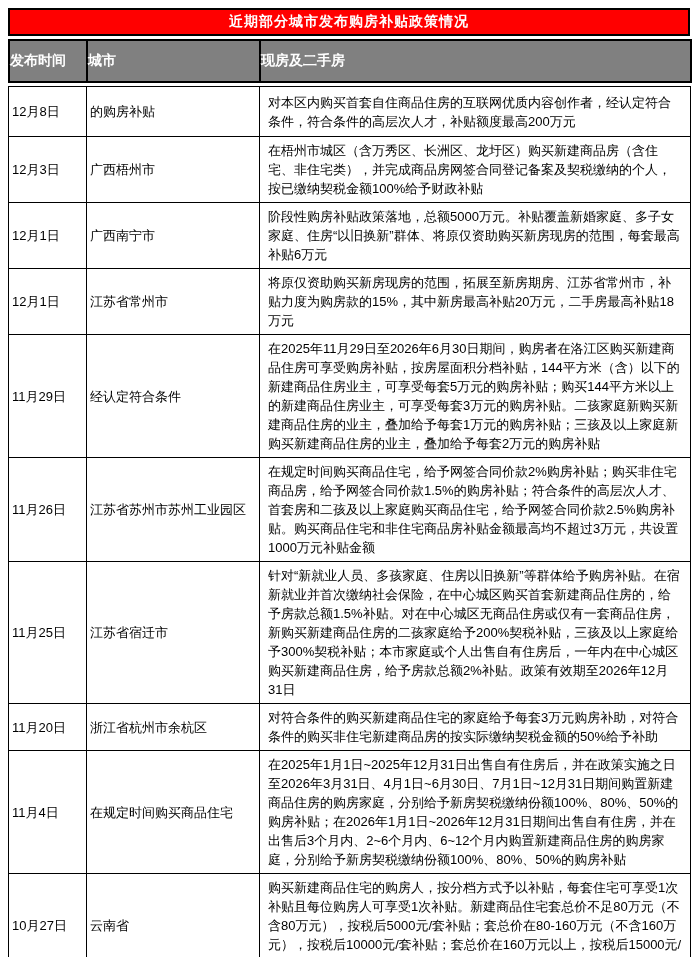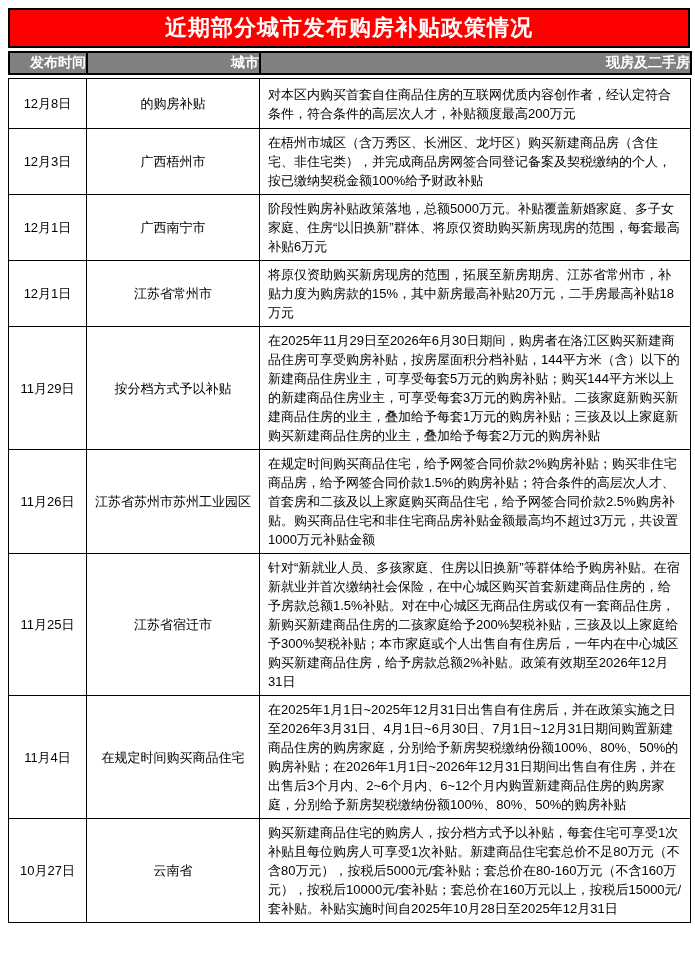--- a/index.html
+++ b/index.html
@@ -24,11 +24,11 @@
   }
   .title-bar {
     width: 682px;
-    height: 40px;
+    height: 28px;
     background: var(--title-bg);
     border: 2px solid var(--border-color);
     color: #ffffff;
-    font-size: 22px;
+    font-size: 14px;
     font-weight: bold;
     display: flex;
     align-items: center;

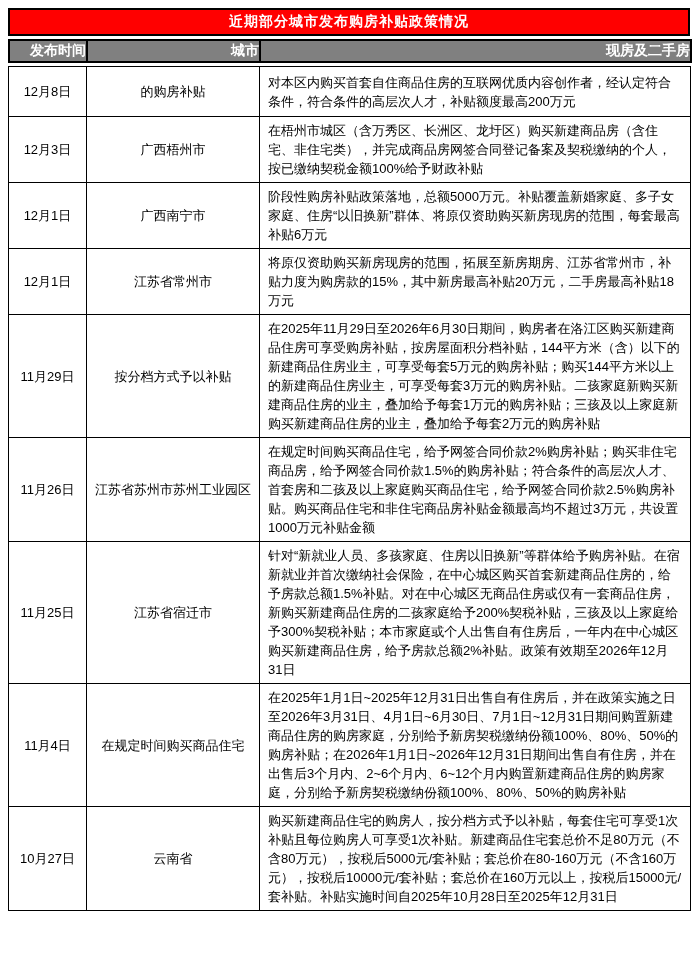--- a/index.html
+++ b/index.html
@@ -50,8 +50,8 @@
     border: 2px solid var(--border-color);
     font-size: 14px;
     font-weight: bold;
-    height: 22px;
-    text-align: right;
+    height: 42px;
+    text-align: left;
     vertical-align: middle;
   }
   table.data td {

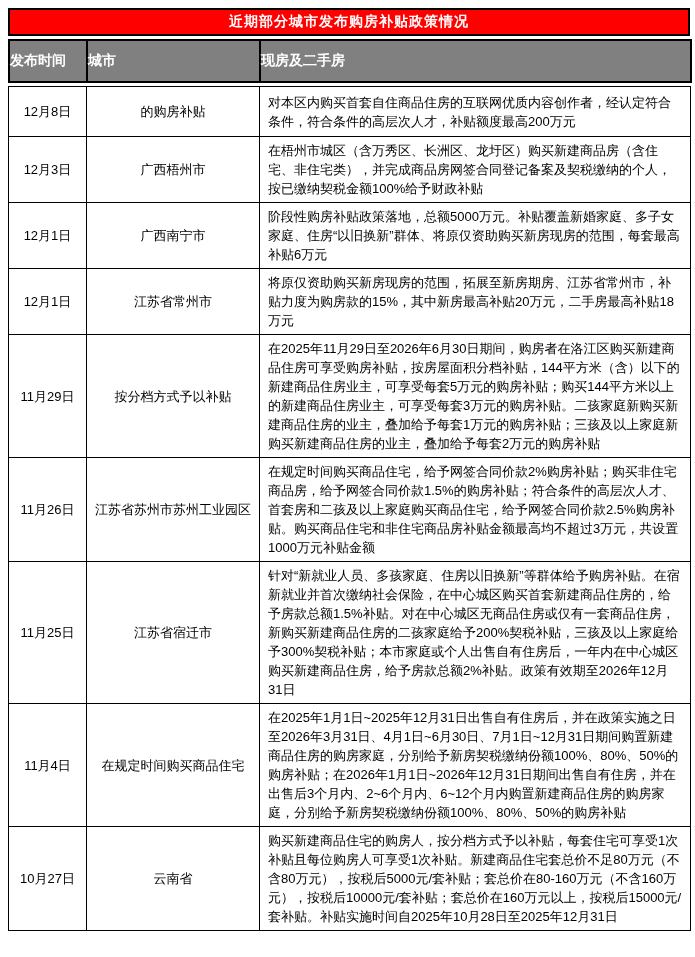--- a/index.html
+++ b/index.html
@@ -61,7 +61,6 @@
     vertical-align: middle;
   }
   td.cell-date, td.cell-city {
-    text-align: center;
     padding: 4px 3px;
   }
   td.cell-policy {

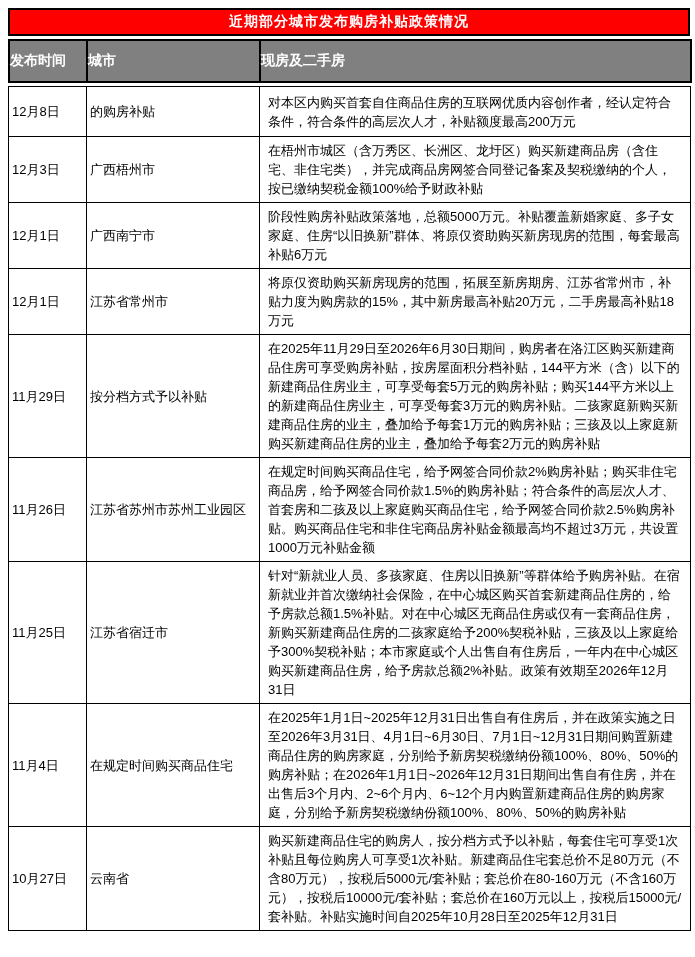--- a/index.html
+++ b/index.html
@@ -125,7 +125,7 @@
         </tr>
         <tr style="height: 113px;">
           <td class="cell-date">11月29日</td>
-          <td class="cell-city">按分档方式予以补贴</td>
+          <td class="cell-city">经认定符合条件</td>
           <td class="cell-policy">在2025年11月29日至2026年6月30日期间，购房者在洛江区购买新建商品住房可享受购房补贴，按房屋面积分档补贴，144平方米（含）以下的新建商品住房业主，可享受每套5万元的购房补贴；购买144平方米以上的新建商品住房业主，可享受每套3万元的购房补贴。二孩家庭新购买新建商品住房的业主，叠加给予每套1万元的购房补贴；三孩及以上家庭新购买新建商品住房的业主，叠加给予每套2万元的购房补贴</td>
         </tr>
         <tr style="height: 87px;">

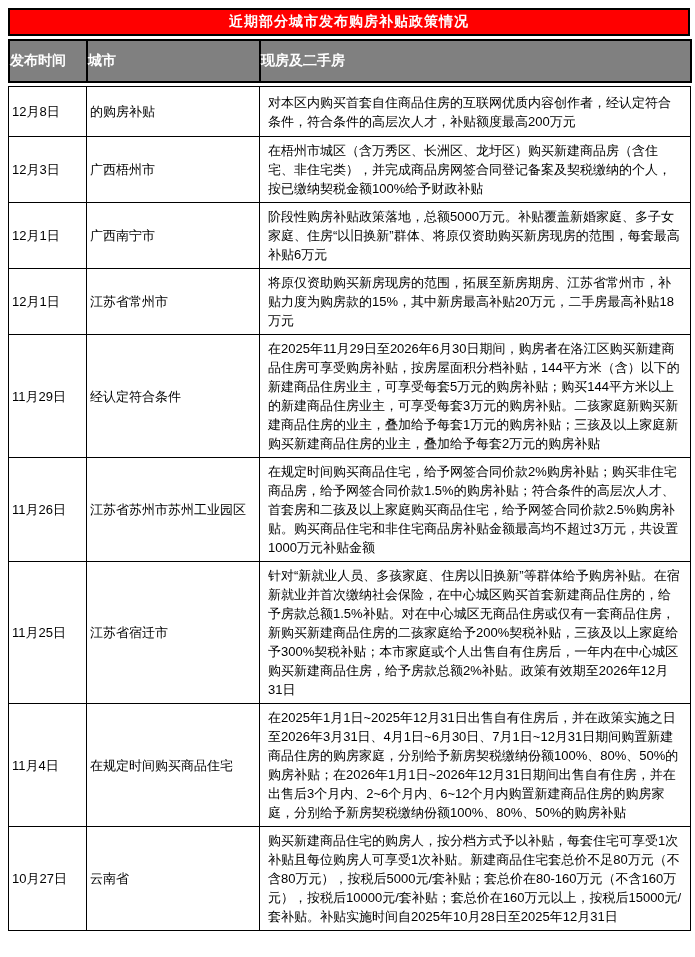--- a/index.html
+++ b/index.html
@@ -138,6 +138,11 @@
           <td class="cell-city">江苏省宿迁市</td>
           <td class="cell-policy">针对“新就业人员、多孩家庭、住房以旧换新”等群体给予购房补贴。在宿新就业并首次缴纳社会保险，在中心城区购买首套新建商品住房的，给予房款总额1.5%补贴。对在中心城区无商品住房或仅有一套商品住房，新购买新建商品住房的二孩家庭给予200%契税补贴，三孩及以上家庭给予300%契税补贴；本市家庭或个人出售自有住房后，一年内在中心城区购买新建商品住房，给予房款总额2%补贴。政策有效期至2026年12月31日</td>
         </tr>
+        <tr style="height: 47px;">
+          <td class="cell-date">11月20日</td>
+          <td class="cell-city">浙江省杭州市余杭区</td>
+          <td class="cell-policy">对符合条件的购买新建商品住宅的家庭给予每套3万元购房补助，对符合条件的购买非住宅新建商品房的按实际缴纳契税金额的50%给予补助</td>
+        </tr>
         <tr style="height: 115px;">
           <td class="cell-date">11月4日</td>
           <td class="cell-city">在规定时间购买商品住宅</td>

